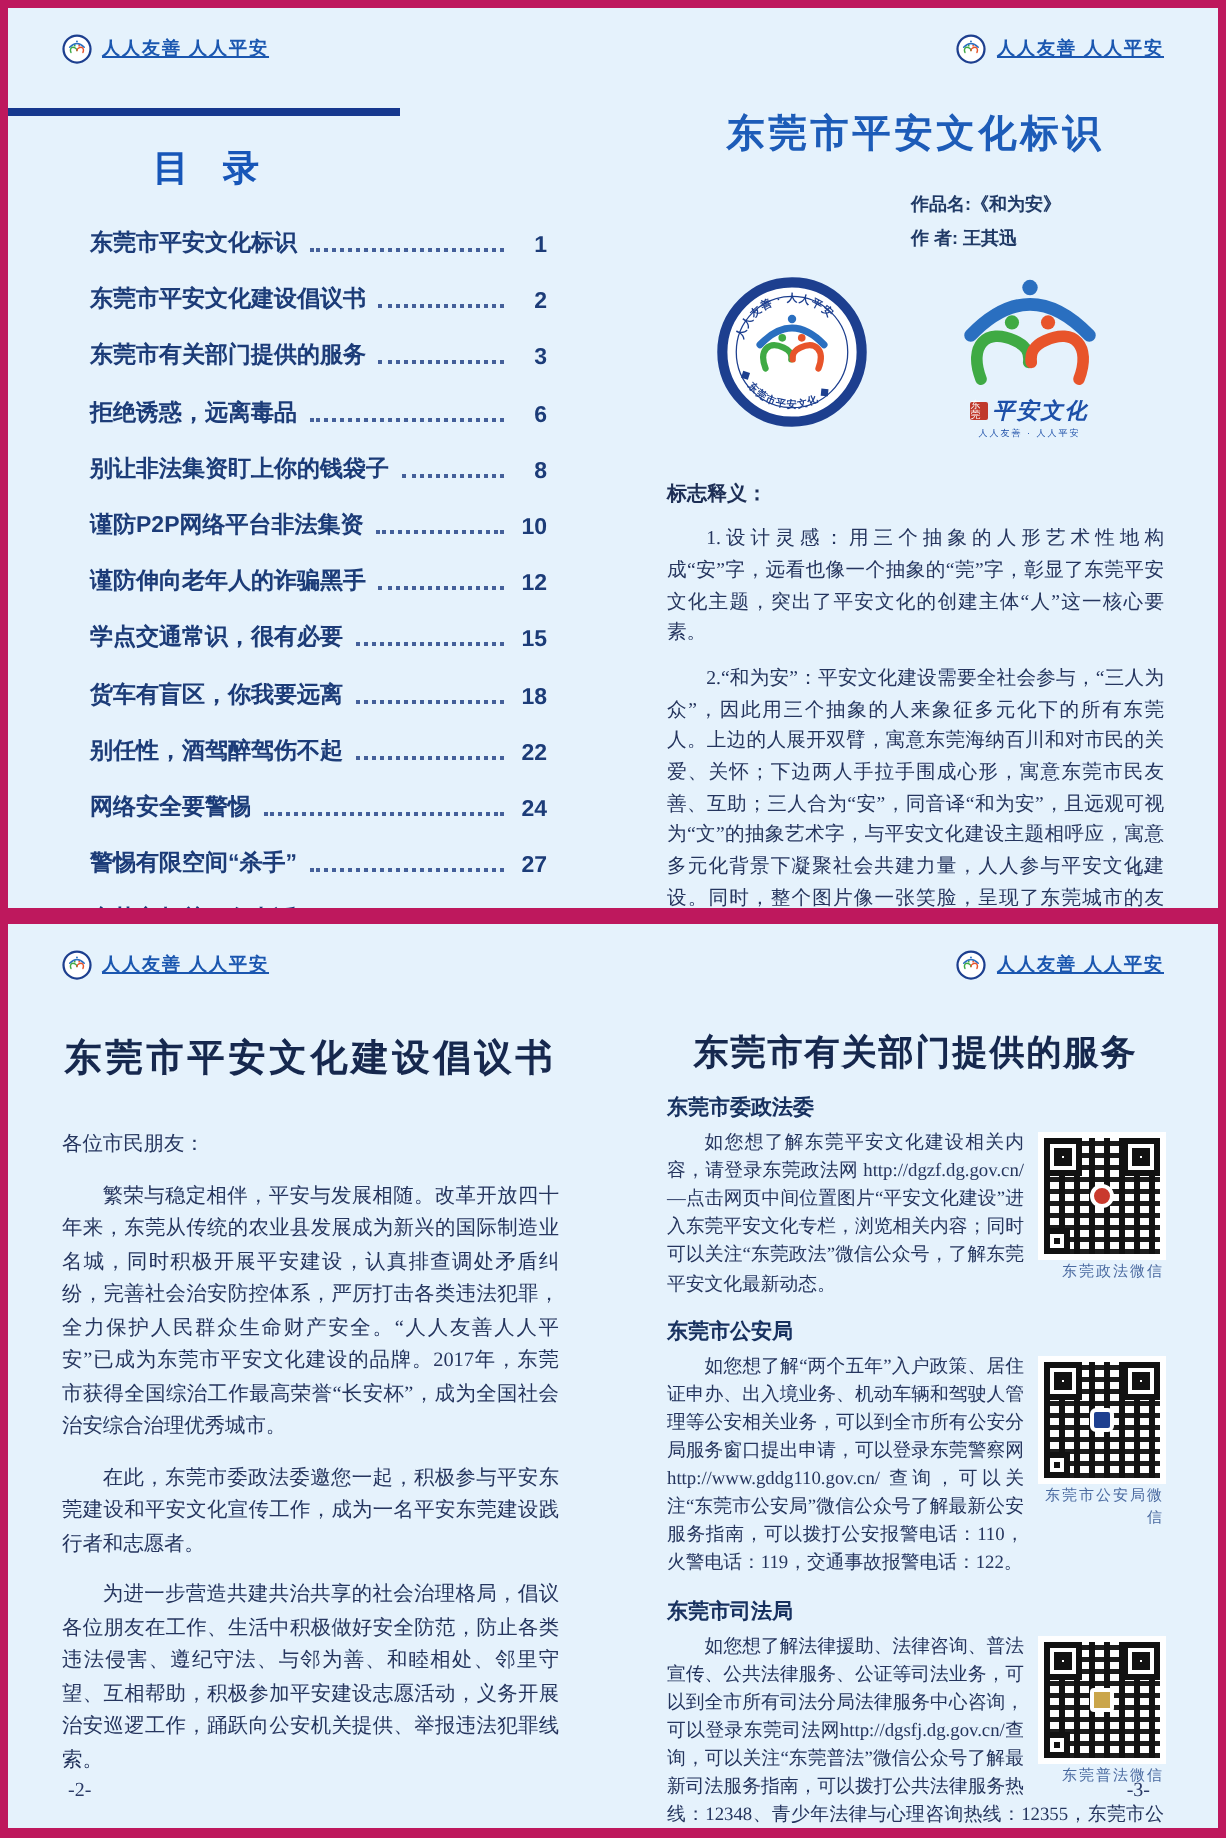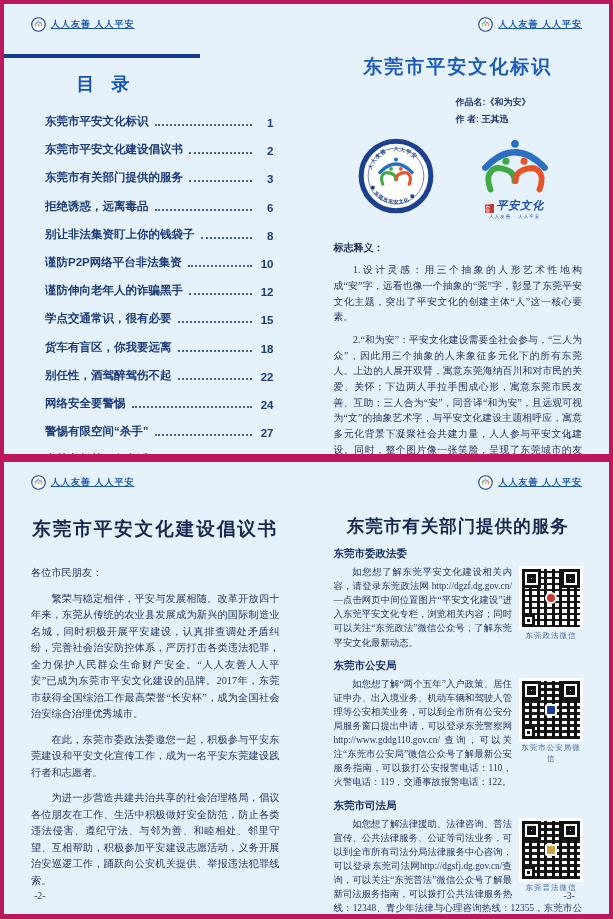--- a/index.html
+++ b/index.html
@@ -35,7 +35,7 @@
   .badge { width:76px; height:76px; }
   .mark-wrap { width:86px; display:flex; flex-direction:column; align-items:center; }
   .mark { width:80px; height:58px; }
-  .mark-cap { display:flex; align-items:flex-end; gap:2px; margin-top:2px; }
+  .mark-cap { display:flex; align-items:center; gap:2px; margin-top:2px; }
   .seal { background:#c0392b; color:#fff; font-size:5px; width:9px; height:9px; display:inline-flex; align-items:center; justify-content:center; border-radius:1px; line-height:1; }
   .mark-cap-title { font-family:"DejaVu Serif", serif; font-style:italic; font-weight:bold; color:#1d4fa8; font-size:11px; letter-spacing:1px; }
   .mark-cap-sub { font-size:4.5px; color:#1d4fa8; letter-spacing:1px; margin-top:1px; }

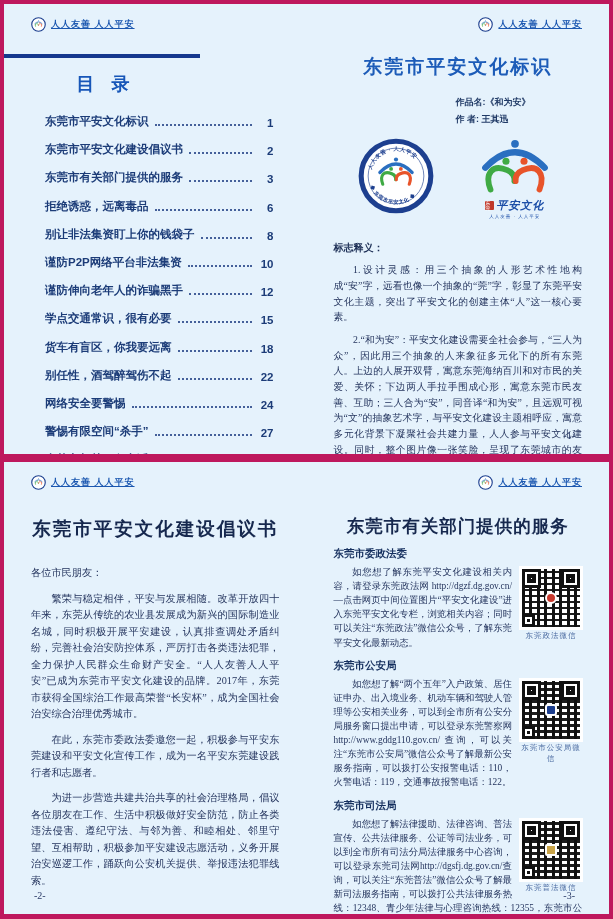--- a/index.html
+++ b/index.html
@@ -56,7 +56,7 @@
   .srv-body { font-family:"Liberation Serif","DejaVu Serif",serif; color:#25355e; font-size:9.4px; line-height:1.5; text-align:justify; }
   .srv-body::first-line {}
   .srv-body p { text-indent:2em; }
-  .qr-box { float:right; width:62px; margin:4px 0 2px 8px; text-align:center; }
+  .qr-box { float:right; width:62px; margin:4px 0 2px 8px; text-align:right; }
   .qr { position:relative; width:58px; height:58px; margin:0 auto; background:#fff;
         background-image:
           repeating-linear-gradient(0deg, rgba(17,17,17,.95) 0 2.5px, transparent 2.5px 6px),

